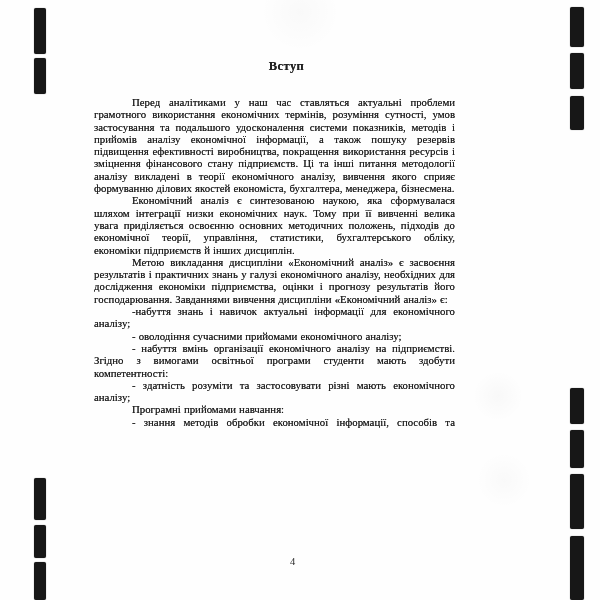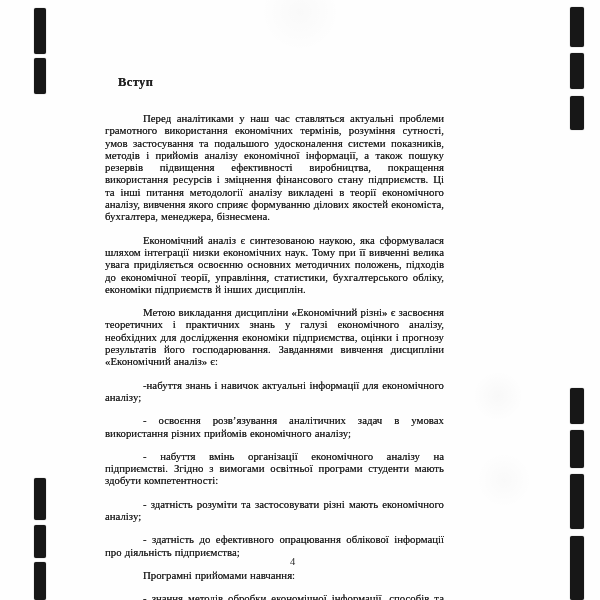--- a/index.html
+++ b/index.html
@@ -44,8 +44,9 @@
     font-size: 12.5px;
     font-weight: bold;
     line-height: 14px;
+    text-align: center;
     letter-spacing: 0.4px;
-    margin: 16px 0 23px 0;
+    margin: 0 0 23px 0;
     padding-left: 24px; 
   }
   .body-par {

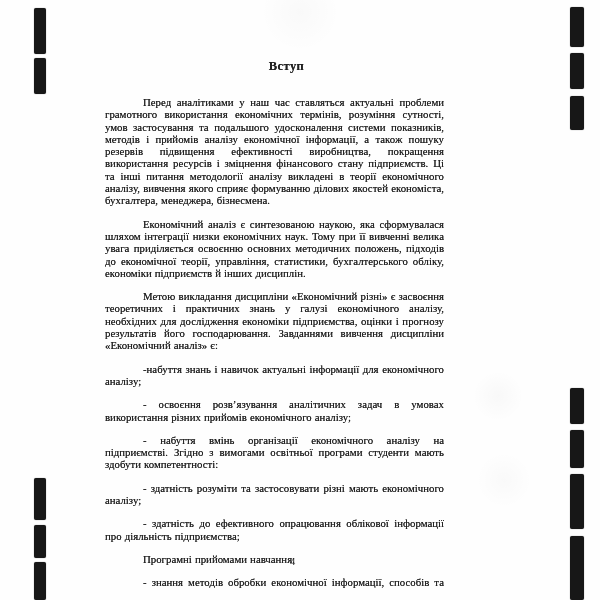--- a/index.html
+++ b/index.html
@@ -50,7 +50,7 @@
     padding-left: 24px; 
   }
   .body-par {
-    margin: 11px;
+    margin: 0;
     font-size: 10.8px;
     line-height: 12.3px;
     text-align: justify;

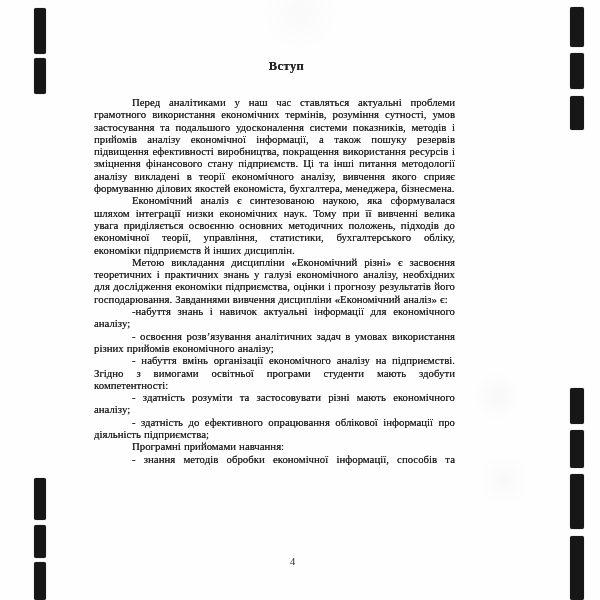--- a/index.html
+++ b/index.html
@@ -97,7 +97,7 @@
 
     <p class="body-par">Перед аналітиками у наш час ставляться актуальні проблеми грамотного використання економічних термінів, розуміння сутності, умов застосування та подальшого удосконалення системи показників, методів і прийомів аналізу економічної інформації, а також пошуку резервів підвищення ефективності виробництва, покращення використання ресурсів і зміцнення фінансового стану підприємств. Ці та інші питання методології аналізу викладені в теорії економічного аналізу, вивчення якого сприяє формуванню ділових якостей економіста, бухгалтера, менеджера, бізнесмена.</p>
     <p class="body-par">Економічний аналіз є синтезованою наукою, яка сформувалася шляхом інтеграції низки економічних наук. Тому при її вивченні велика увага приділяється освоєнню основних методичних положень, підходів до економічної теорії, управління, статистики, бухгалтерського обліку, економіки підприємств й інших дисциплін.</p>
-    <p class="body-par">Метою викладання дисципліни «Економічний різні» є засвоєння теоретичних і практичних знань у галузі економічного аналізу, необхідних для дослідження економіки підприємства, оцінки і прогнозу результатів його господарювання. Завданнями вивчення дисципліни «Економічний аналіз» є:</p>
+    <p class="body-par">Метою викладання дисципліни «Економічний аналіз» є засвоєння результатів і практичних знань у галузі економічного аналізу, необхідних для дослідження економіки підприємства, оцінки і прогнозу результатів його господарювання. Завданнями вивчення дисципліни «Економічний аналіз» є:</p>
     <p class="body-par">-набуття знань і навичок актуальні інформації для економічного аналізу;</p>
     <p class="body-par">- освоєння розв’язування аналітичних задач в умовах використання різних прийомів економічного аналізу;</p>
     <p class="body-par">- набуття вмінь організації економічного аналізу на підприємстві. Згідно з вимогами освітньої програми студенти мають здобути компетентності:</p>

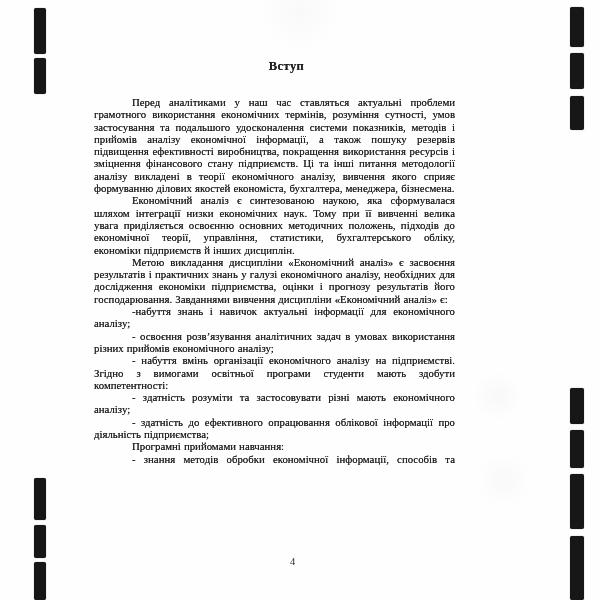--- a/index.html
+++ b/index.html
@@ -99,6 +99,7 @@
     <p class="body-par">Економічний аналіз є синтезованою наукою, яка сформувалася шляхом інтеграції низки економічних наук. Тому при її вивченні велика увага приділяється освоєнню основних методичних положень, підходів до економічної теорії, управління, статистики, бухгалтерського обліку, економіки підприємств й інших дисциплін.</p>
     <p class="body-par">Метою викладання дисципліни «Економічний аналіз» є засвоєння результатів і практичних знань у галузі економічного аналізу, необхідних для дослідження економіки підприємства, оцінки і прогнозу результатів його господарювання. Завданнями вивчення дисципліни «Економічний аналіз» є:</p>
     <p class="body-par">-набуття знань і навичок актуальні інформації для економічного аналізу;</p>
+    <p class="body-par">- оволодіння сучасними прийомами економічного аналізу;</p>
     <p class="body-par">- освоєння розв’язування аналітичних задач в умовах використання різних прийомів економічного аналізу;</p>
     <p class="body-par">- набуття вмінь організації економічного аналізу на підприємстві. Згідно з вимогами освітньої програми студенти мають здобути компетентності:</p>
     <p class="body-par">- здатність розуміти та застосовувати різні мають економічного аналізу;</p>

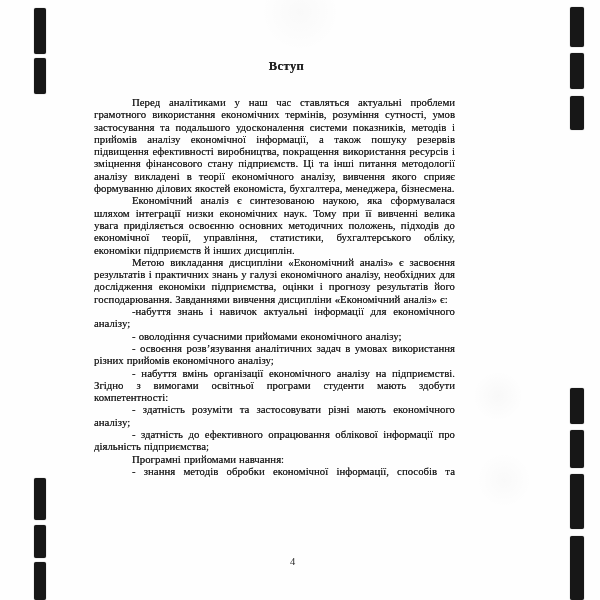--- a/index.html
+++ b/index.html
@@ -100,7 +100,6 @@
     <p class="body-par">Метою викладання дисципліни «Економічний аналіз» є засвоєння результатів і практичних знань у галузі економічного аналізу, необхідних для дослідження економіки підприємства, оцінки і прогнозу результатів його господарювання. Завданнями вивчення дисципліни «Економічний аналіз» є:</p>
     <p class="body-par">-набуття знань і навичок актуальні інформації для економічного аналізу;</p>
     <p class="body-par">- оволодіння сучасними прийомами економічного аналізу;</p>
-    <p class="body-par">- освоєння розв’язування аналітичних задач в умовах використання різних прийомів економічного аналізу;</p>
     <p class="body-par">- набуття вмінь організації економічного аналізу на підприємстві. Згідно з вимогами освітньої програми студенти мають здобути компетентності:</p>
     <p class="body-par">- здатність розуміти та застосовувати різні мають економічного аналізу;</p>
     <p class="body-par">- здатність до ефективного опрацювання облікової інформації про діяльність підприємства;</p>

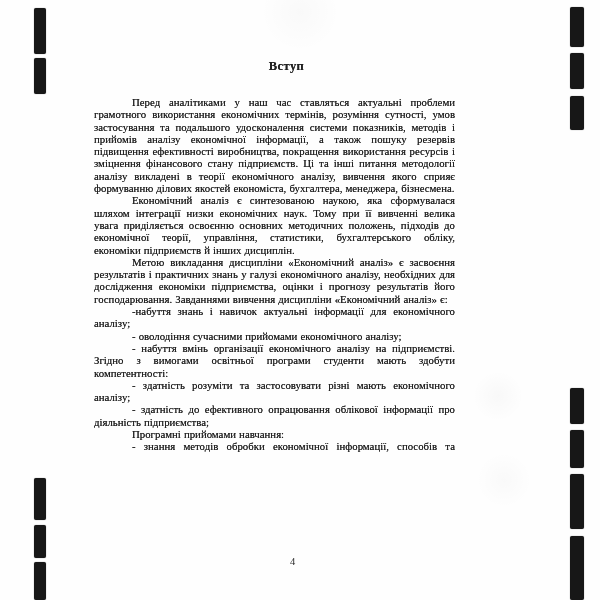--- a/index.html
+++ b/index.html
@@ -102,7 +102,6 @@
     <p class="body-par">- оволодіння сучасними прийомами економічного аналізу;</p>
     <p class="body-par">- набуття вмінь організації економічного аналізу на підприємстві. Згідно з вимогами освітньої програми студенти мають здобути компетентності:</p>
     <p class="body-par">- здатність розуміти та застосовувати різні мають економічного аналізу;</p>
-    <p class="body-par">- здатність до ефективного опрацювання облікової інформації про діяльність підприємства;</p>
     <p class="body-par">Програмні прийомами навчання:</p>
     <p class="body-par force-just">- знання методів обробки економічної інформації, способів та</p>
   </div>

